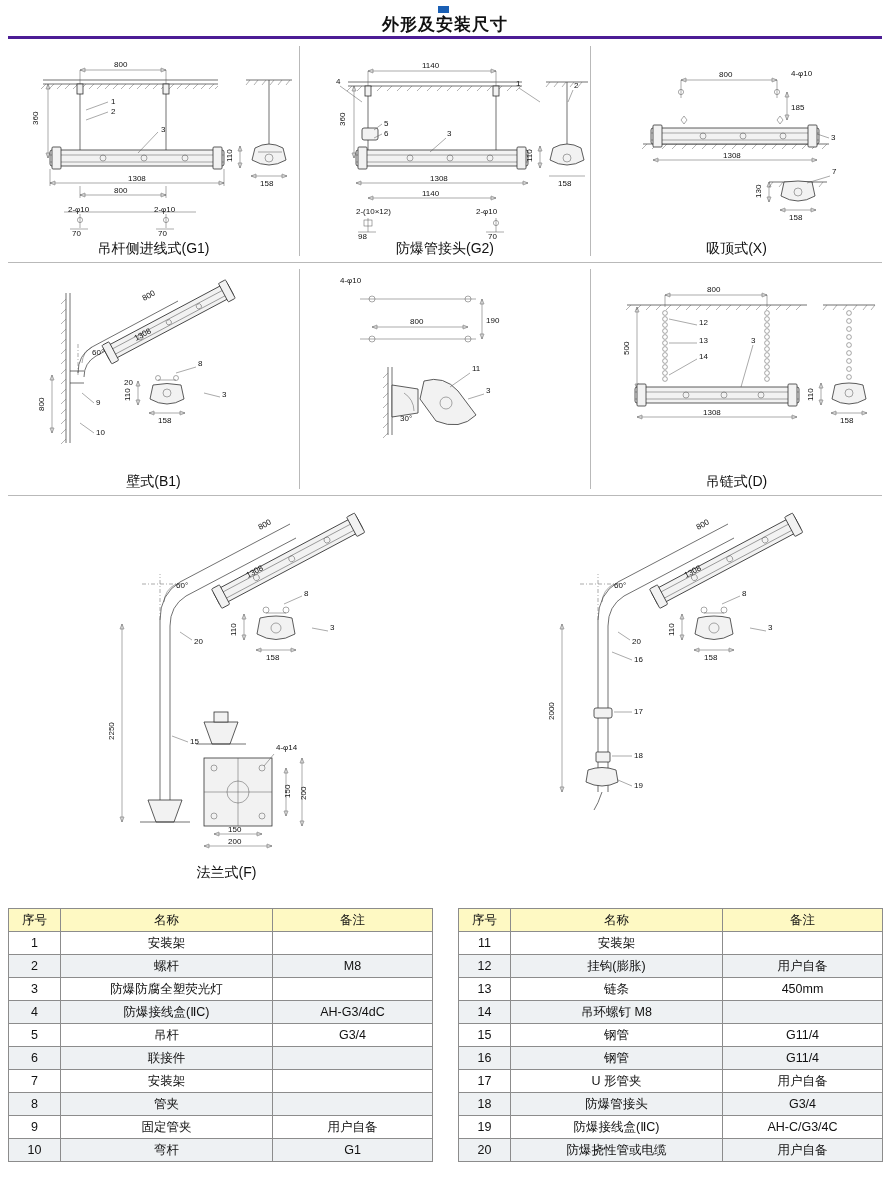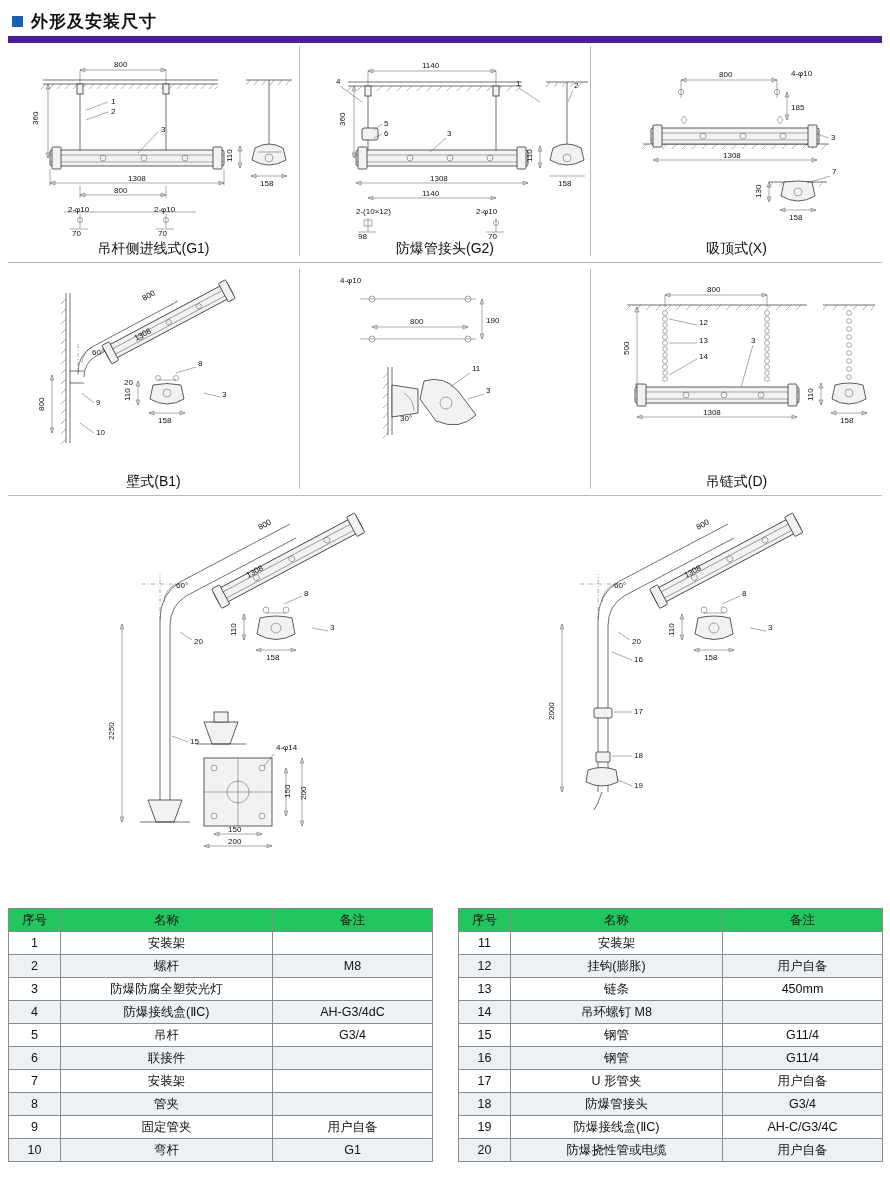--- a/index.html
+++ b/index.html
@@ -16,8 +16,8 @@
   
   .header{
     position:absolute;left:8px;top:6px;width:874px;height:30px;
-    border-bottom:7px solid #4c1d95;
-    display:flex;align-items:center;
+    border-bottom:3px solid #4c1d95;
+    display:flex;align-items:center;flex-direction:column;
   }
   .header .sq{
     width:11px;height:11px;background:#1a5fb4;margin-left:4px;margin-right:8px;

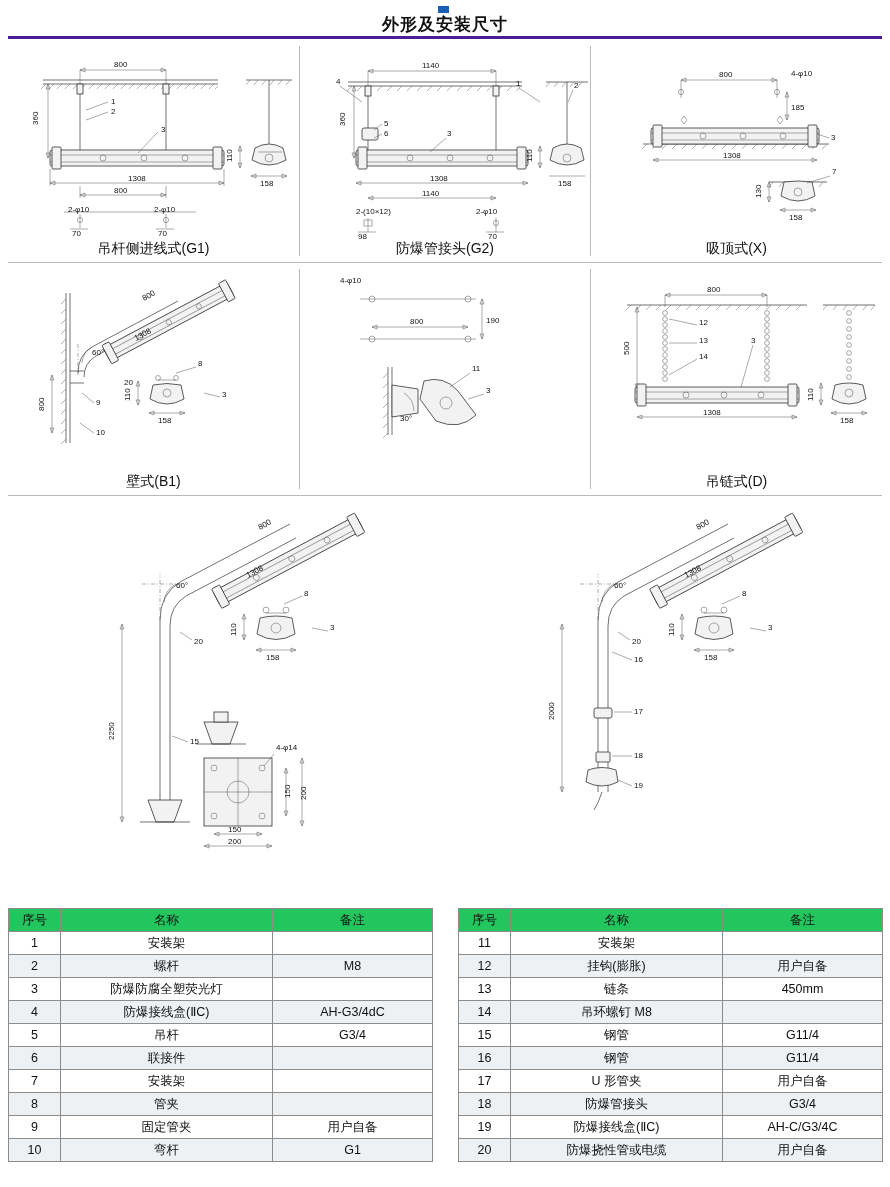--- a/index.html
+++ b/index.html
@@ -733,6 +733,7 @@
             <text class="dim" x="220" y="344">200</text>
           </svg>
         </div>
+        <div class="caption">法兰式(F)</div>
       </div>
 
       <div class="cell" style="left:438px;width:436px;">

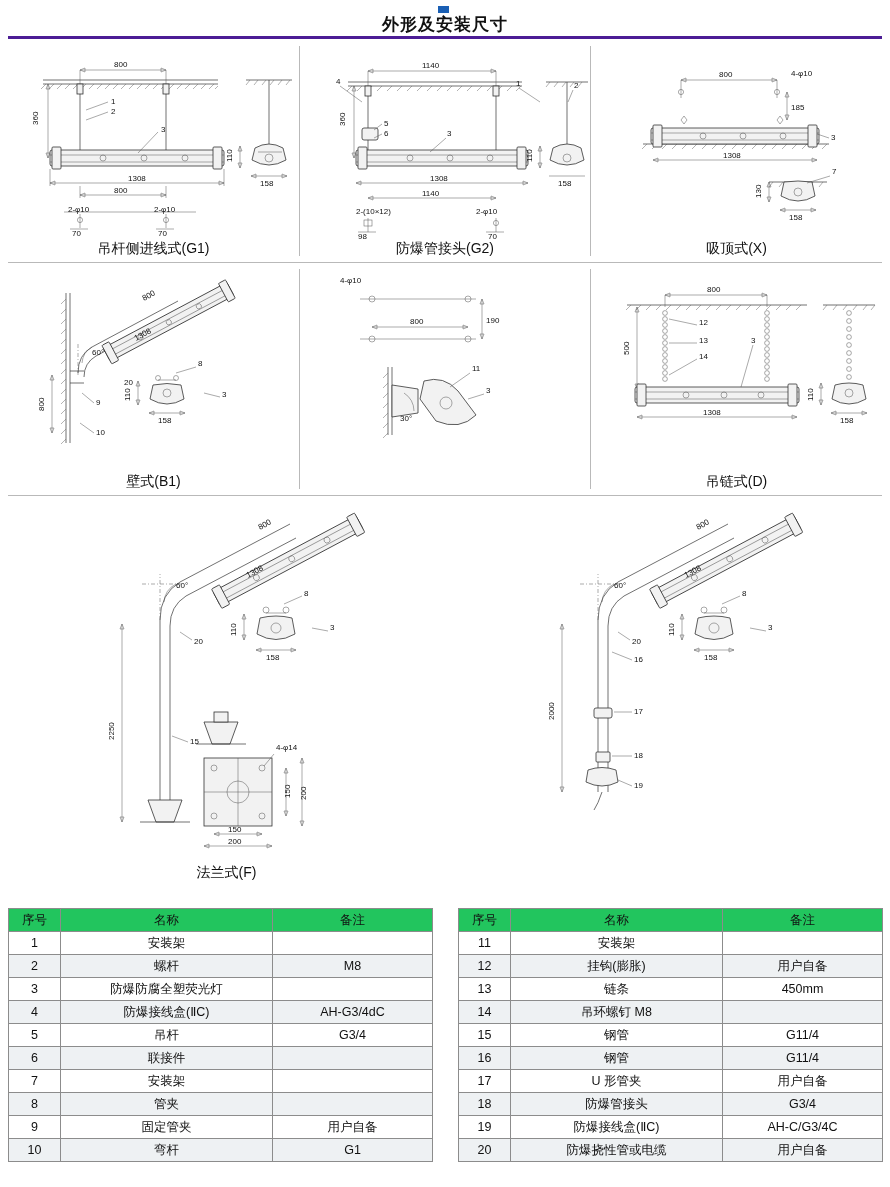--- a/index.html
+++ b/index.html
@@ -56,7 +56,7 @@
     border:1px solid #8c8c8c;height:22px;padding:0 4px;
     text-align:center;color:#111;font-weight:normal;
   }
-  table.partlist th{background:#22c55e;font-weight:normal;}
+  table.partlist th{background:#fef9c3;font-weight:normal;}
   table.partlist tr:nth-child(odd) td{background:#ffffff;}
   table.partlist tr:nth-child(even) td{background:#eef1f3;}
   col.c1{width:52px;}

